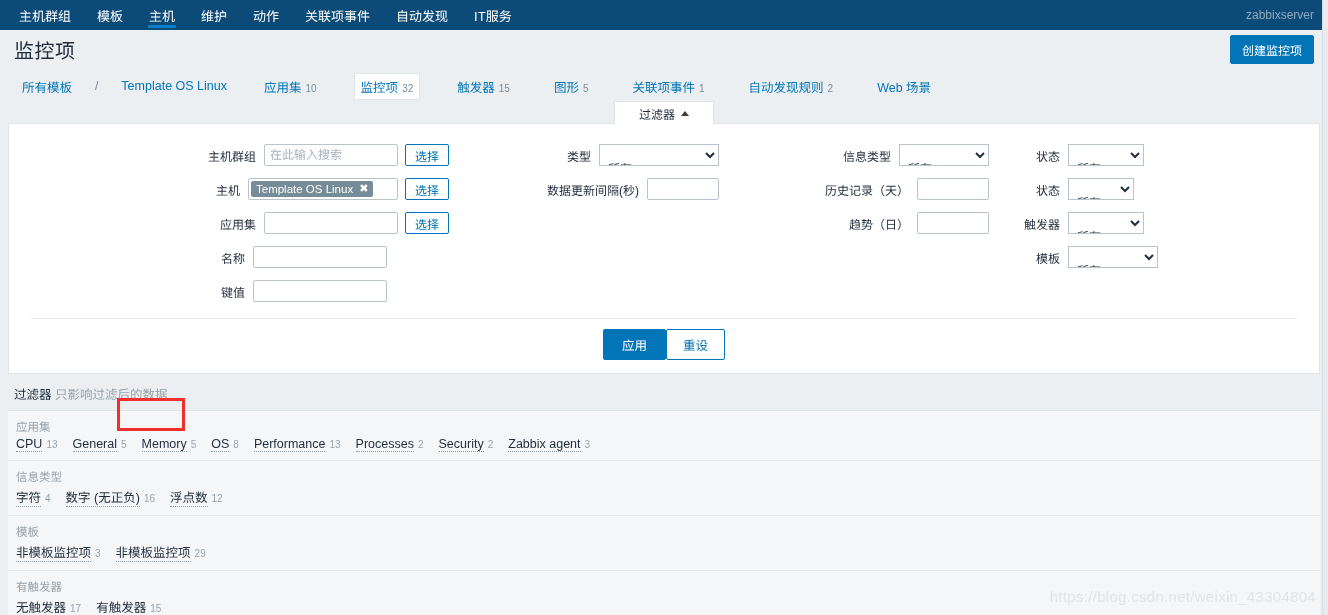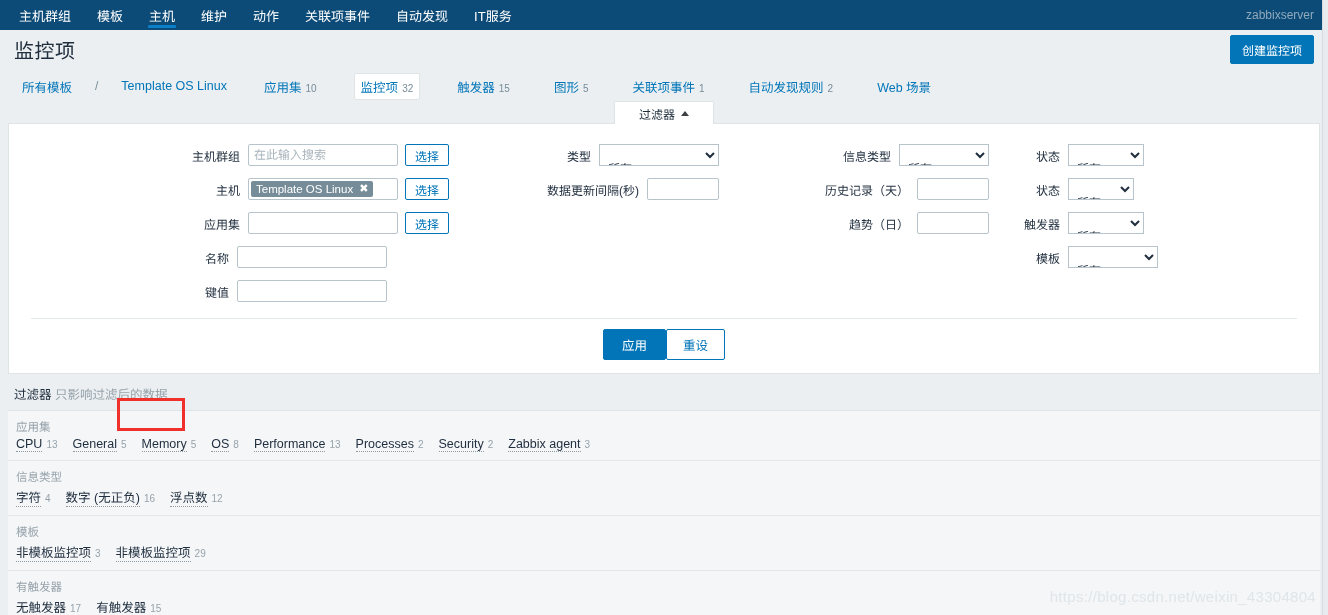--- a/index.html
+++ b/index.html
@@ -182,7 +182,7 @@
     background: #fff;
   }
   .finput::placeholder { color: #a8b4bb; }
-  .w150 { width: 150px; }
+  .w150 { width: 134px; }
   .w72  { width: 72px;  }
   .btn-select {
     border: 1px solid #0275b8;

